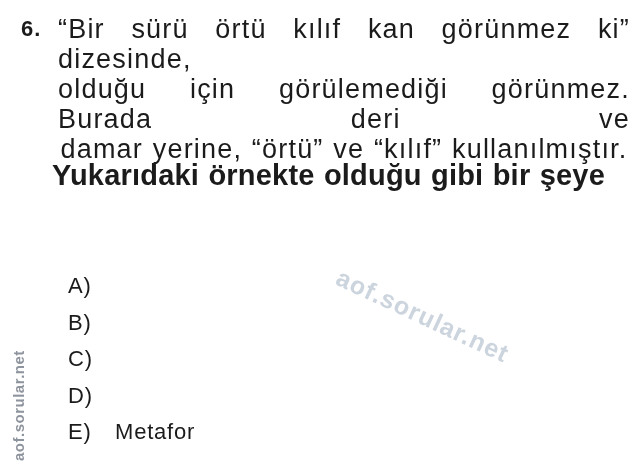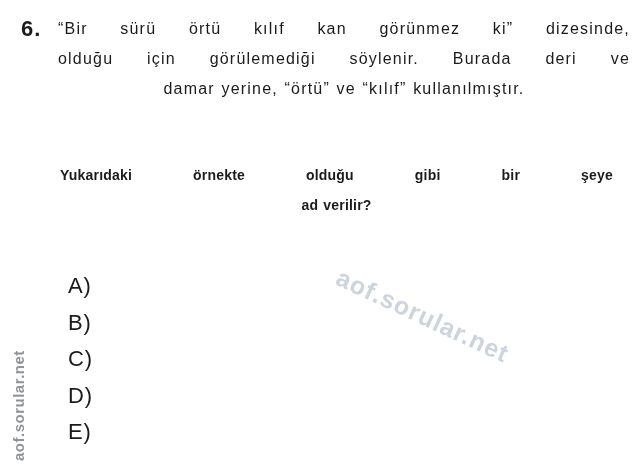--- a/index.html
+++ b/index.html
@@ -26,7 +26,7 @@
     left: 58px;
     top: 14px;
     width: 572px;
-    font-size: 16px;
+    font-size: 27px;
     line-height: 30px;
     letter-spacing: 1.2px;
     word-spacing: 1px;

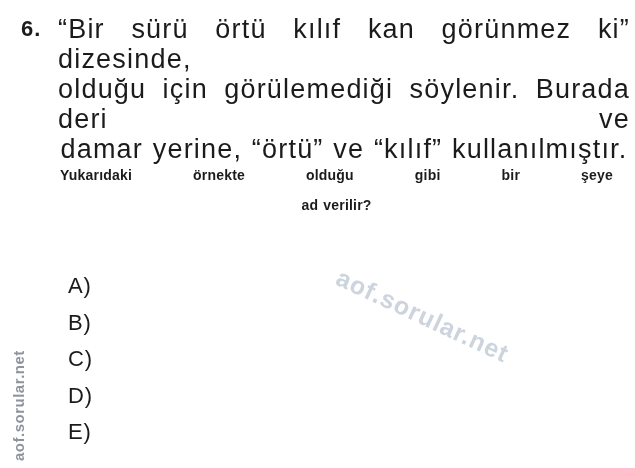--- a/index.html
+++ b/index.html
@@ -101,7 +101,7 @@
 
   <div class="para">
     <div class="jline">“Bir sürü örtü kılıf kan görünmez ki” dizesinde,</div>
-    <div class="jline">olduğu için görülemediği söylenir. Burada deri ve</div>
+    <div class="jline">olduğu için görülemediği görünmez. Burada deri ve</div>
     <div class="lline">damar yerine, “örtü” ve “kılıf” kullanılmıştır.</div>
   </div>
 

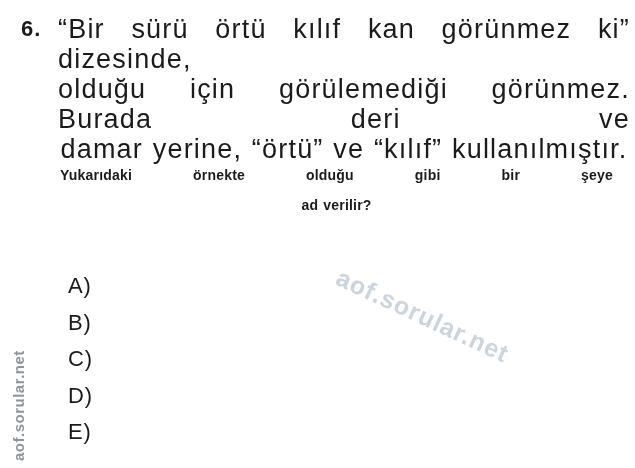--- a/index.html
+++ b/index.html
@@ -33,10 +33,10 @@
   }
   .stem {
     position: absolute;
-    left: 60px;
+    left: 52px;
     top: 160px;
     width: 553px;
-    font-size: 14px;
+    font-size: 29px;
     font-weight: bold;
     line-height: 30px;
     letter-spacing: 0.2px;

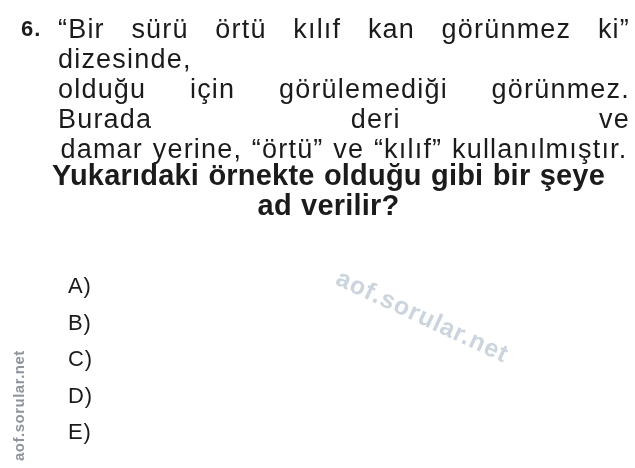--- a/index.html
+++ b/index.html
@@ -107,7 +107,6 @@
 
   <div class="stem">
     <div class="jline">Yukarıdaki örnekte olduğu gibi bir şeye</div>
-    <div class="lline">ad verilir?</div>
   </div>
 
   <div class="options">

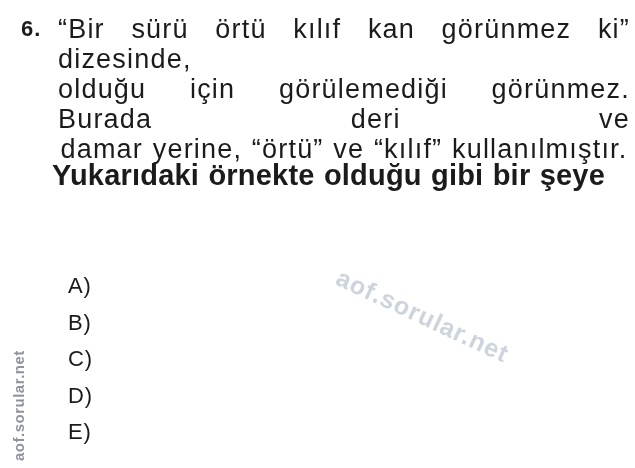--- a/index.html
+++ b/index.html
@@ -124,6 +124,7 @@
     </div>
     <div class="opt">
       <span class="letter">E)</span>
+      <span class="label">Metafor</span>
     </div>
   </div>
 

